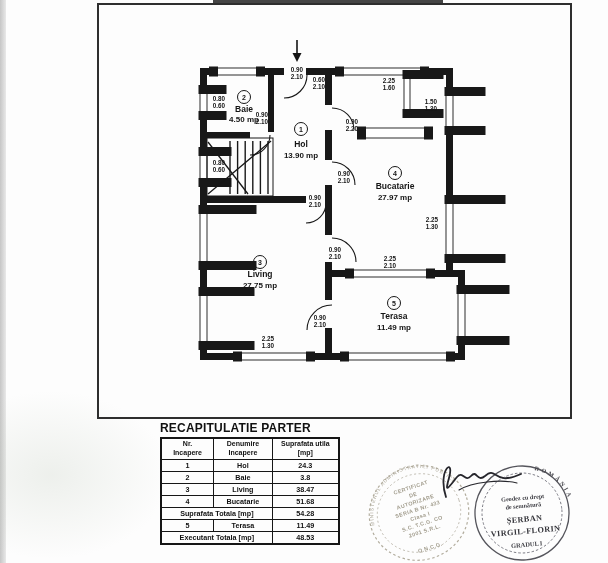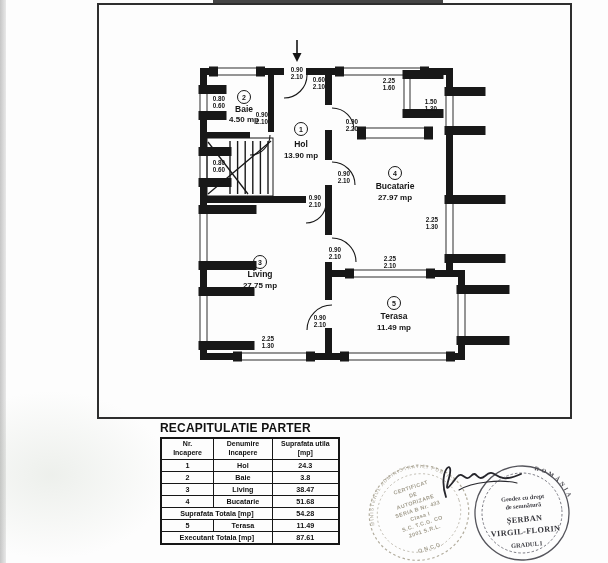--- a/index.html
+++ b/index.html
@@ -235,7 +235,7 @@
           </tr>
           <tr>
             <td colspan="2" class="lbl">Executant Totala [mp]</td>
-            <td>87.61</td>
+            <td>48.53</td>
           </tr>
         </tbody>
     </table>

